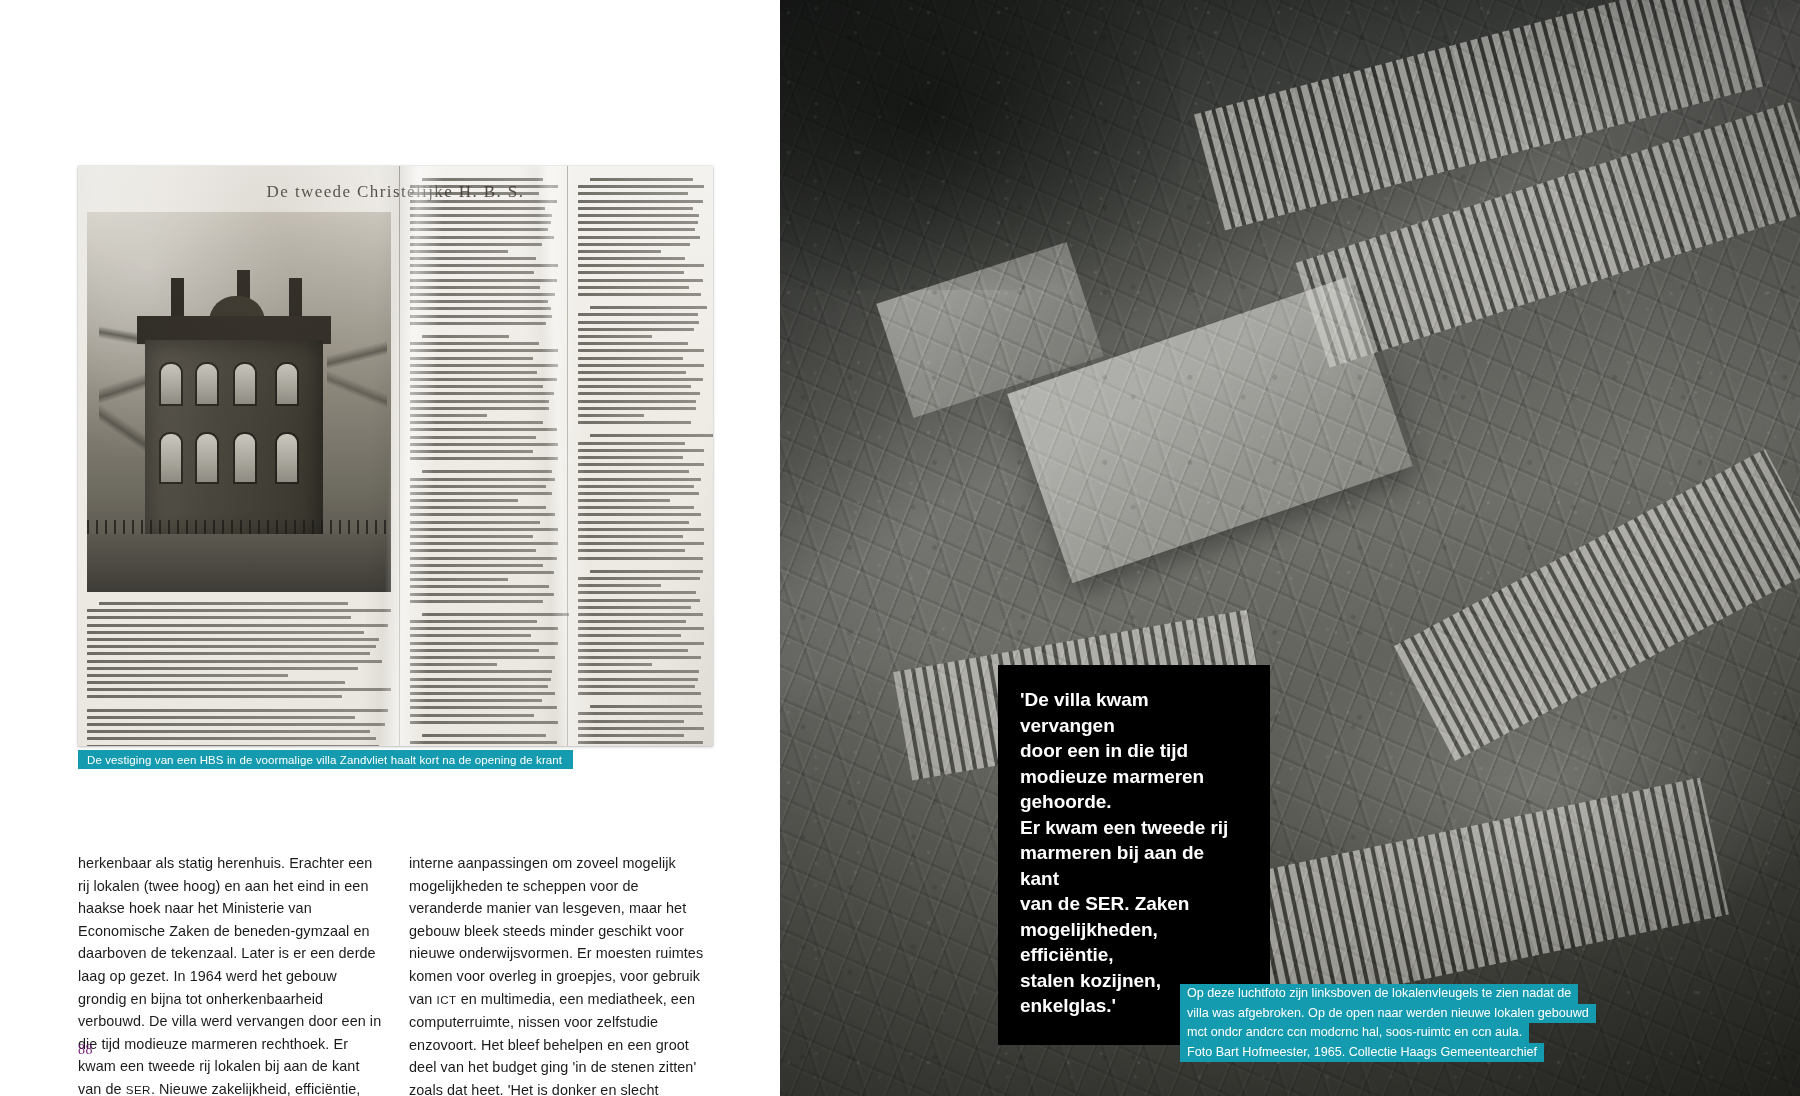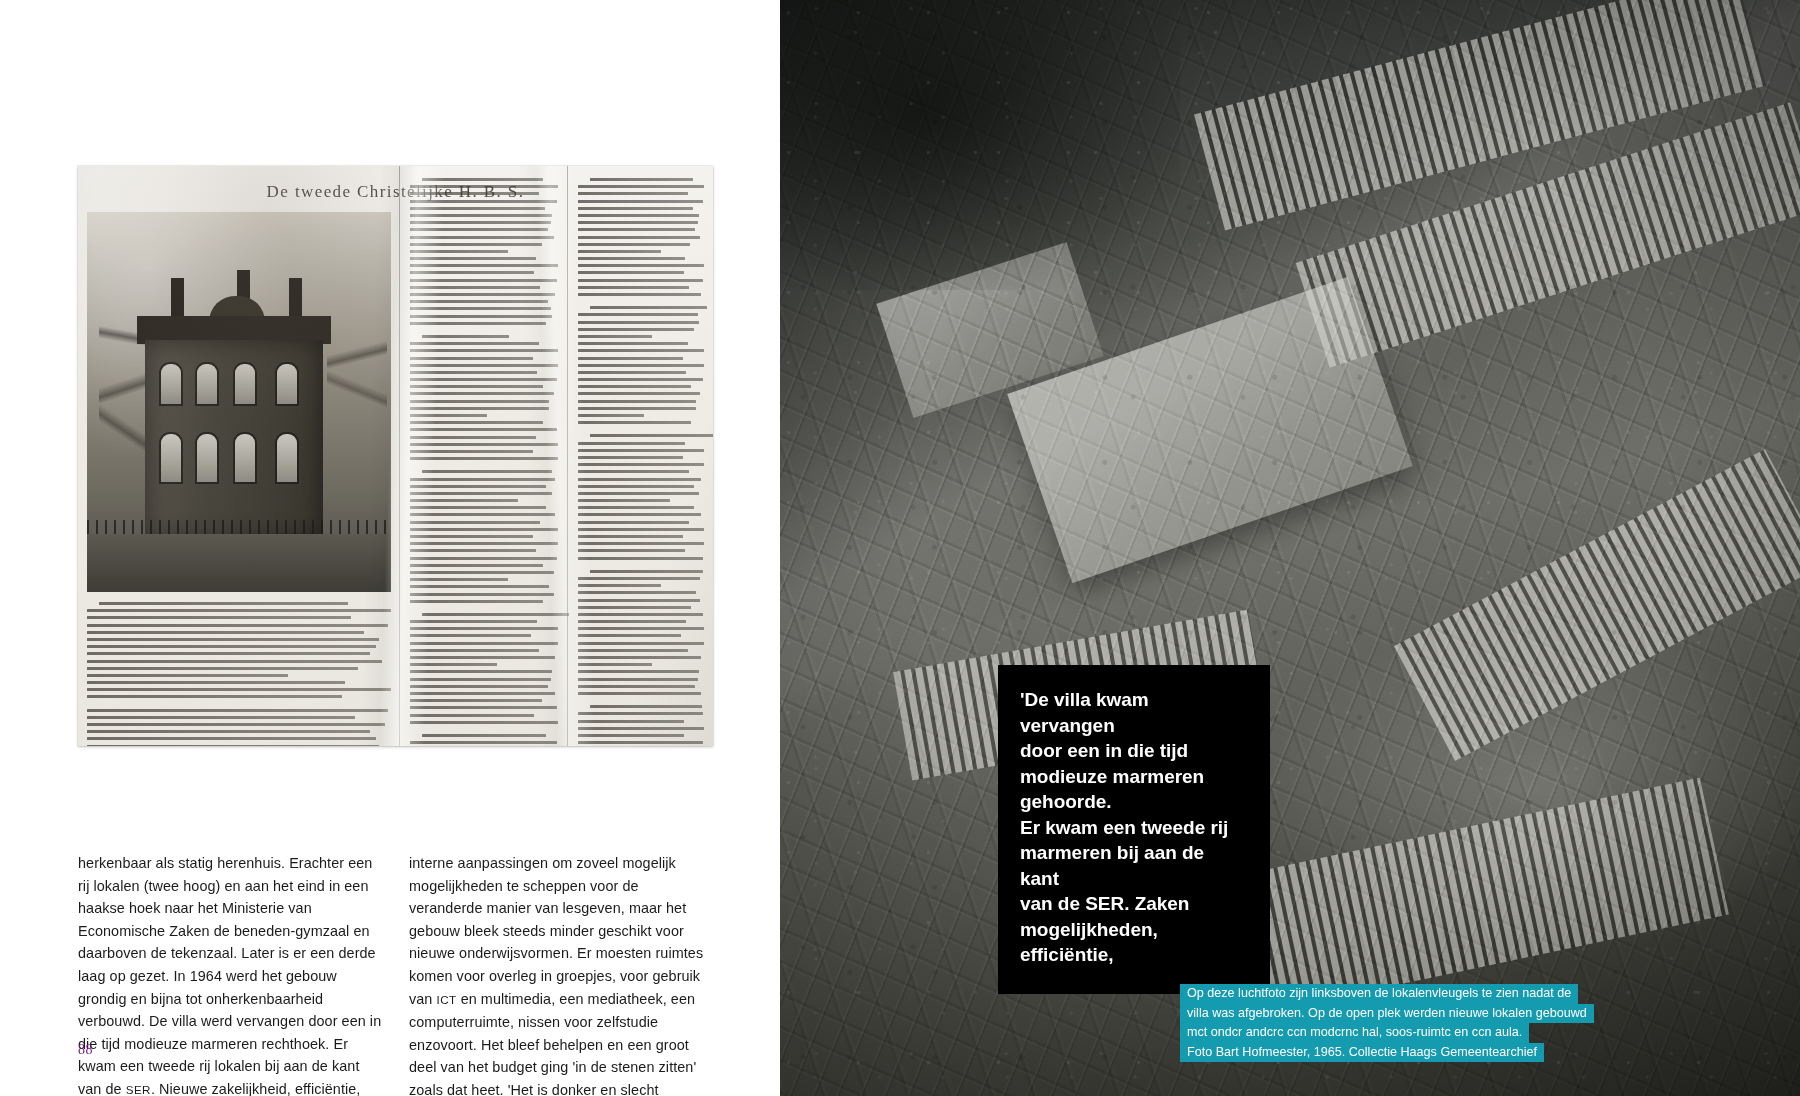--- a/index.html
+++ b/index.html
@@ -571,6 +571,9 @@
         </div>
     </div>
 
+    <div class="caption-bar" style="width: 495.125px;">
+      <span>De vestiging van een HBS in de voormalige villa Zandvliet haalt kort na de opening de krant</span>
+    </div>
 
     <div class="body-cols">
       <div class="body-col">

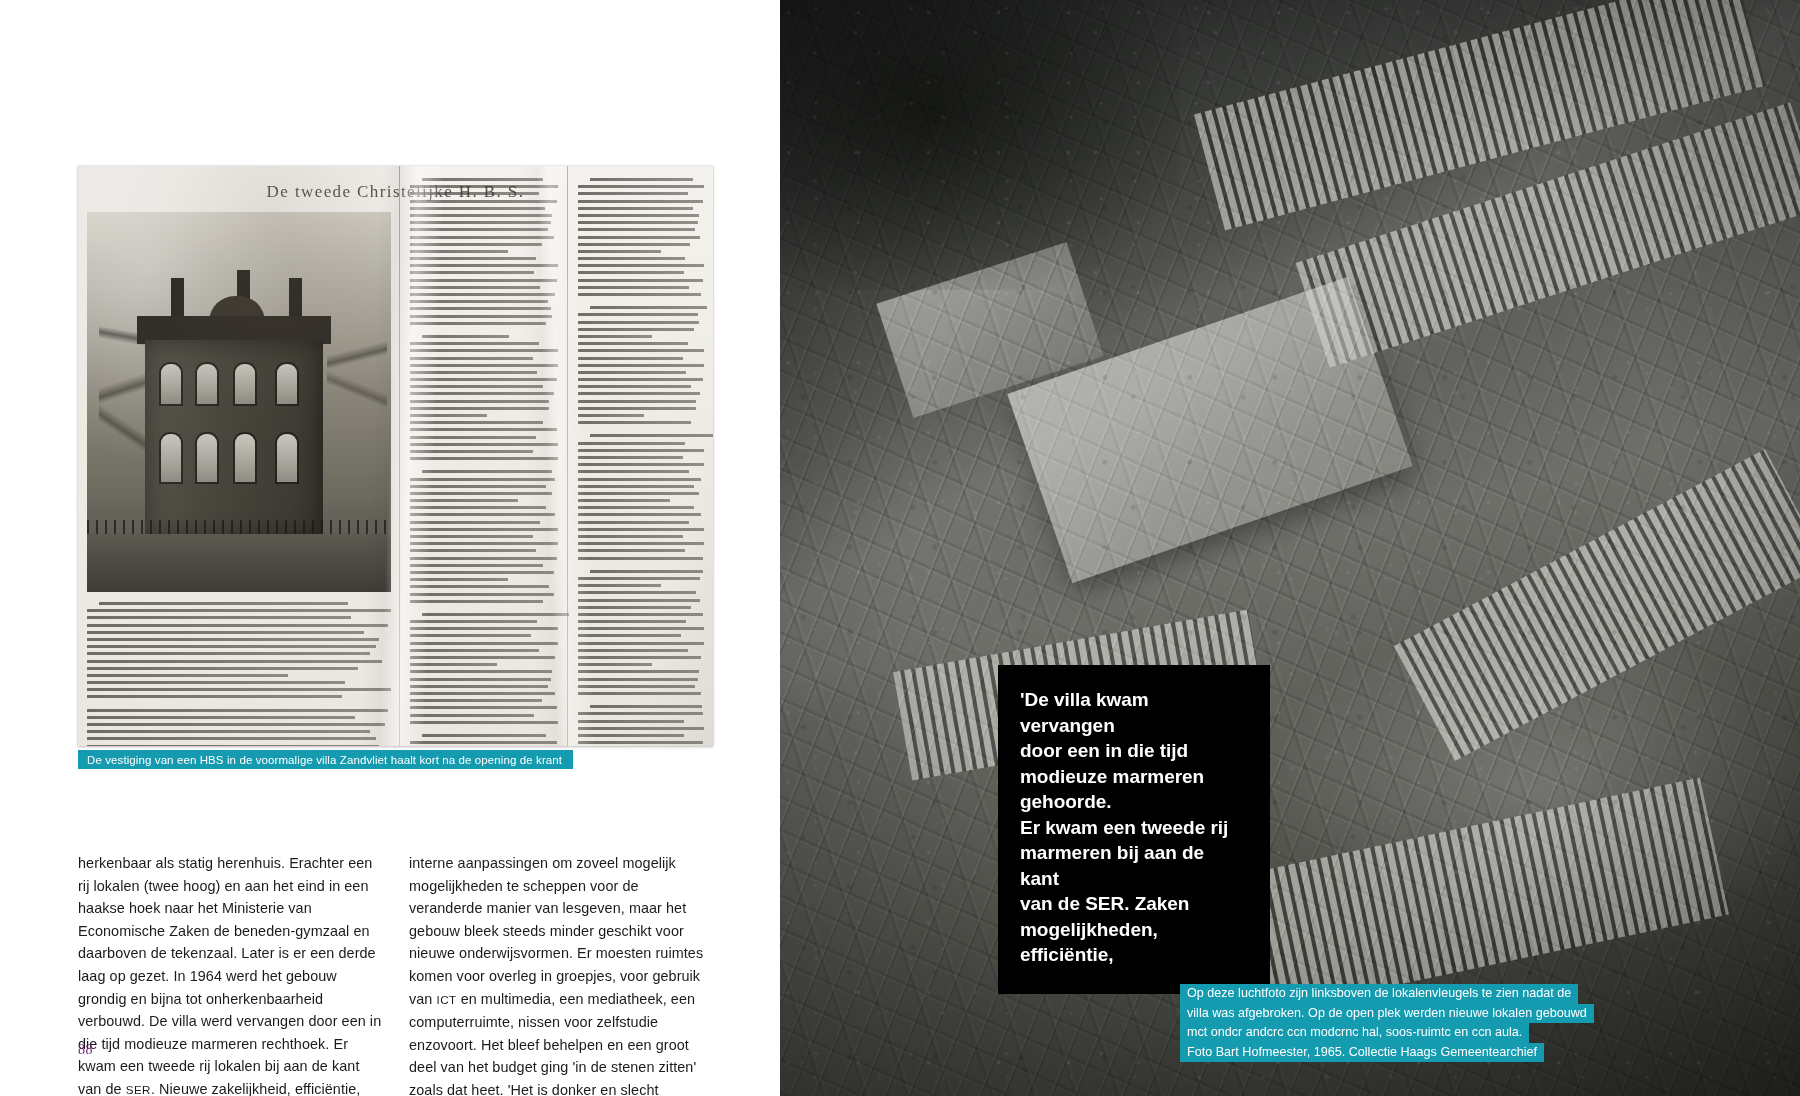--- a/index.html
+++ b/index.html
@@ -615,6 +615,7 @@
       <p>marmeren bij aan de kant</p>
       <p>van de SER. Zaken</p>
       <p>mogelijkheden, efficiëntie,</p>
+      <p>stalen kozijnen, enkelglas.'</p>
     </div>
 
     <div class="photo-caption">

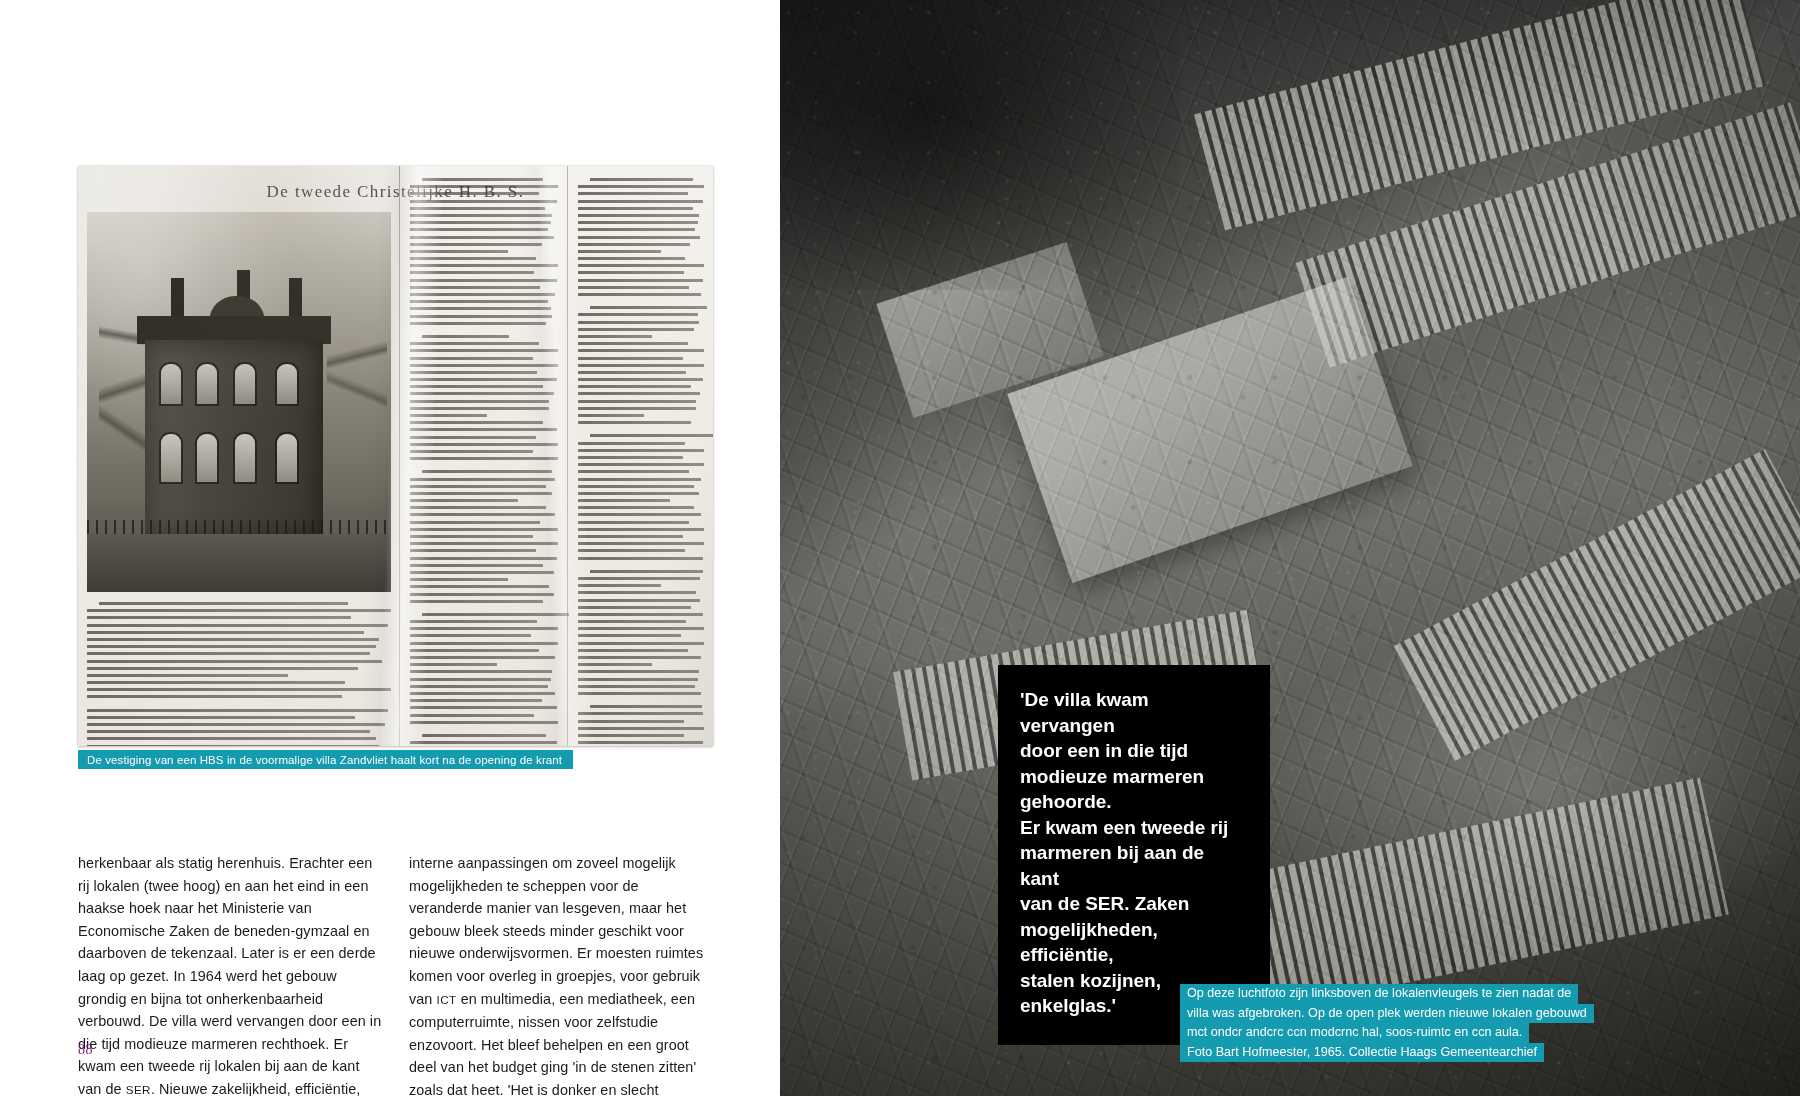--- a/index.html
+++ b/index.html
@@ -620,7 +620,7 @@
 
     <div class="photo-caption">
       <div class="cline">Op deze luchtfoto zijn linksboven de lokalenvleugels te zien nadat de</div>
-      <div class="cline">villa was afgebroken. Op de open plek werden nieuwe lokalen gebouwd</div>
+      <div class="cline">villa was afgebroken. Op de open naar werden nieuwe lokalen gebouwd</div>
       <div class="cline">mct ondcr andcrc ccn modcrnc hal, soos-ruimtc en ccn aula.</div>
       <div class="cline">Foto Bart Hofmeester, 1965. Collectie Haags Gemeentearchief</div>
     </div>

